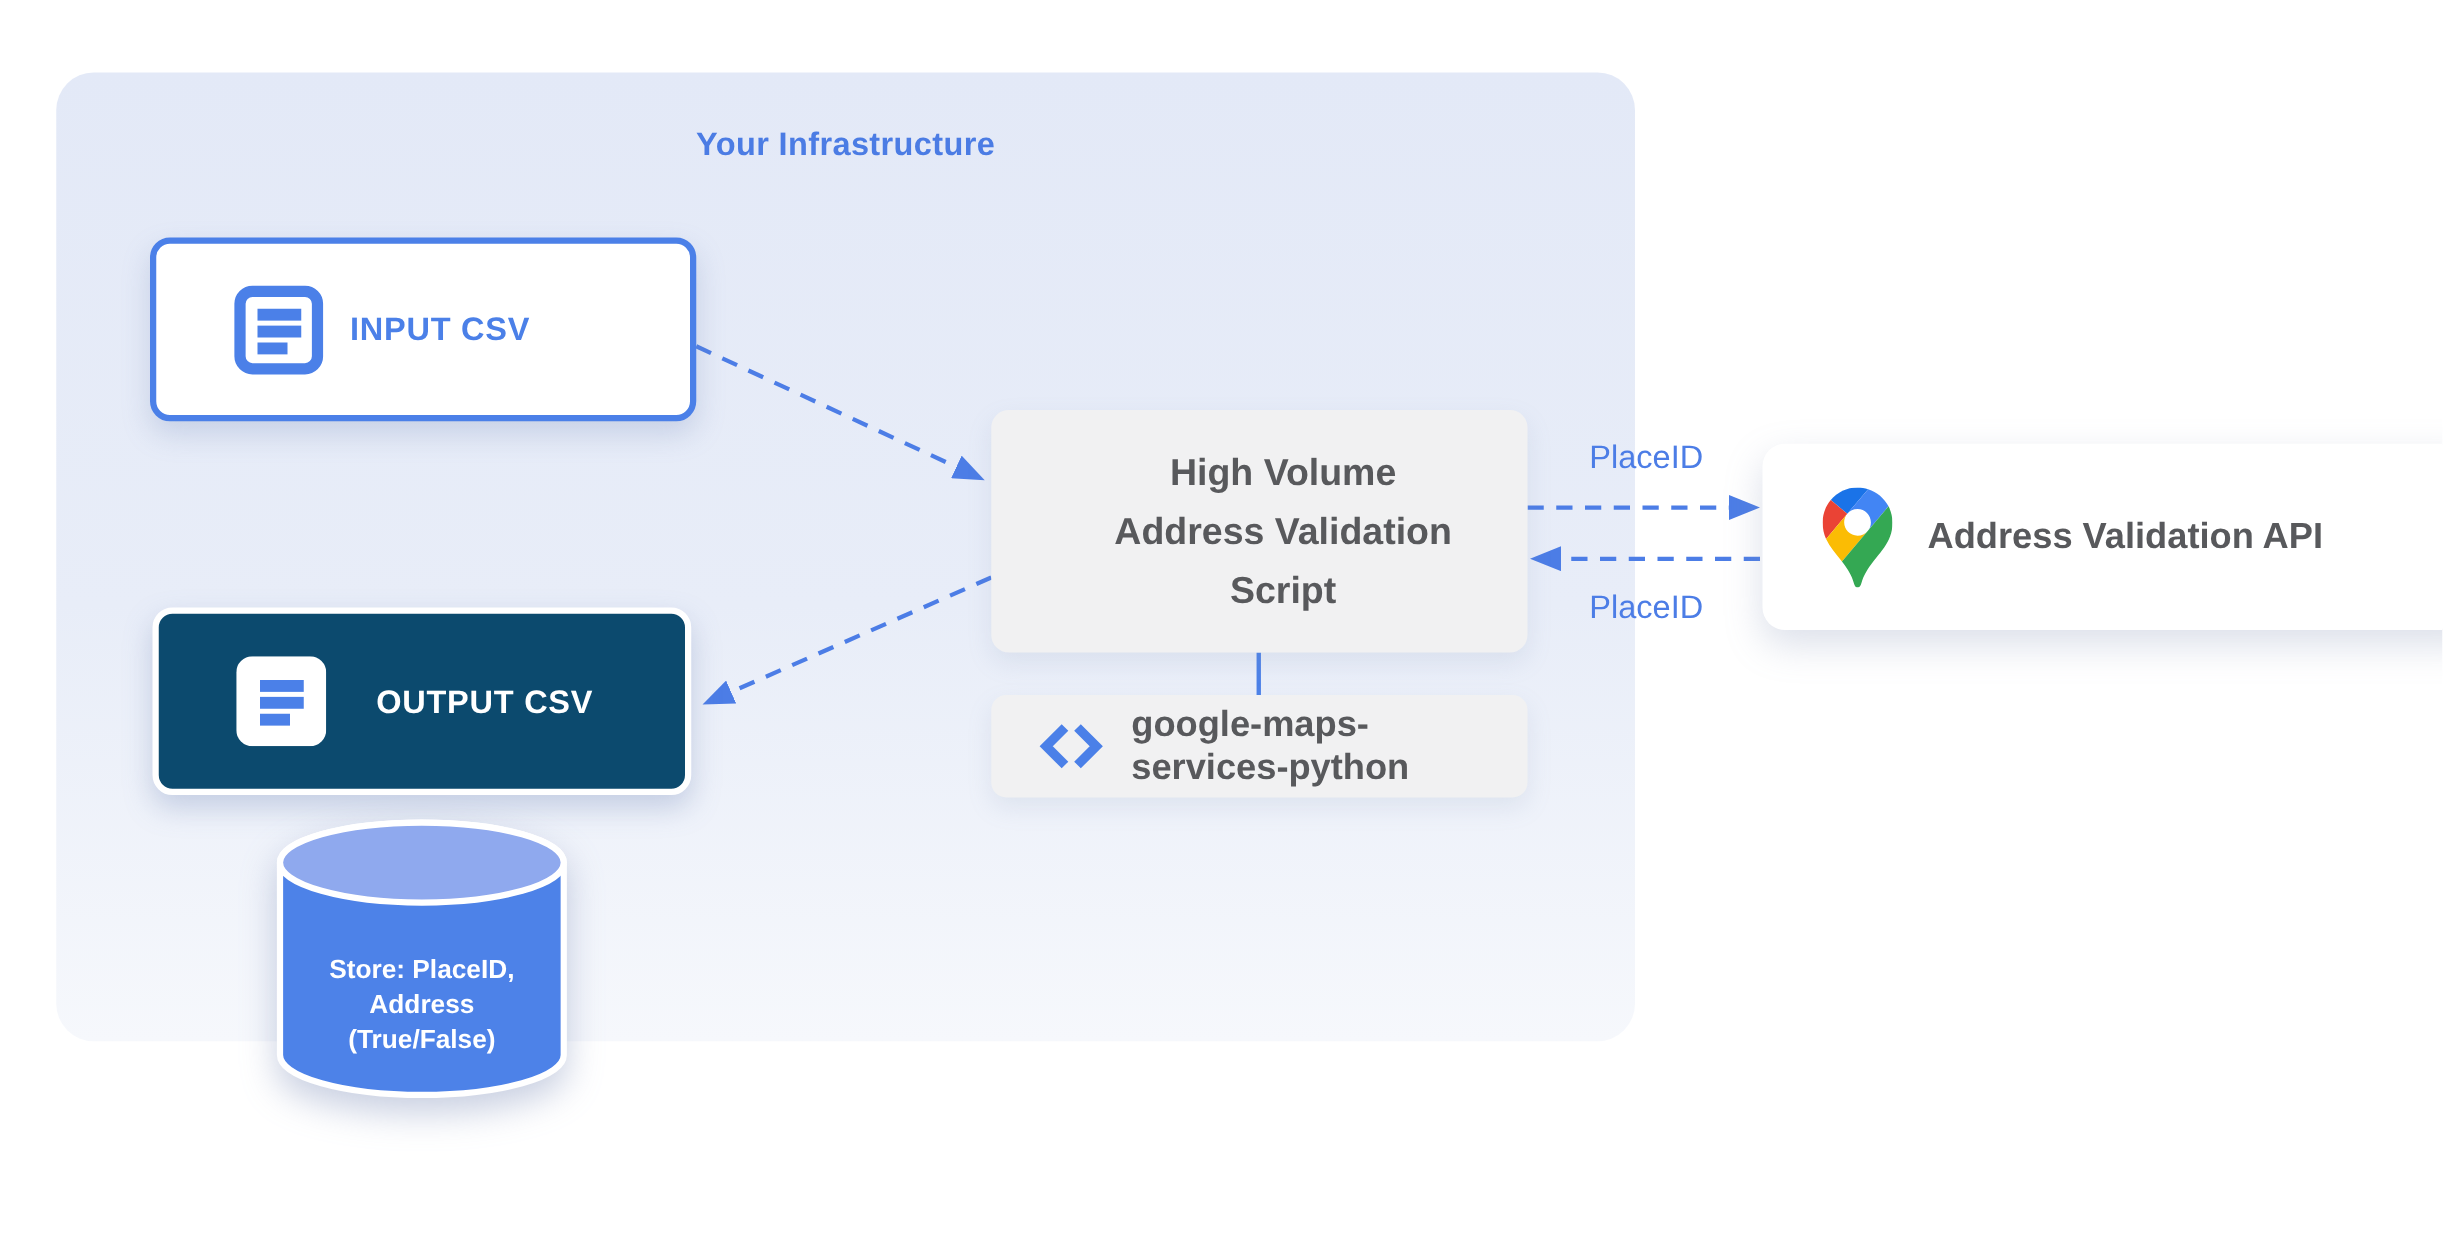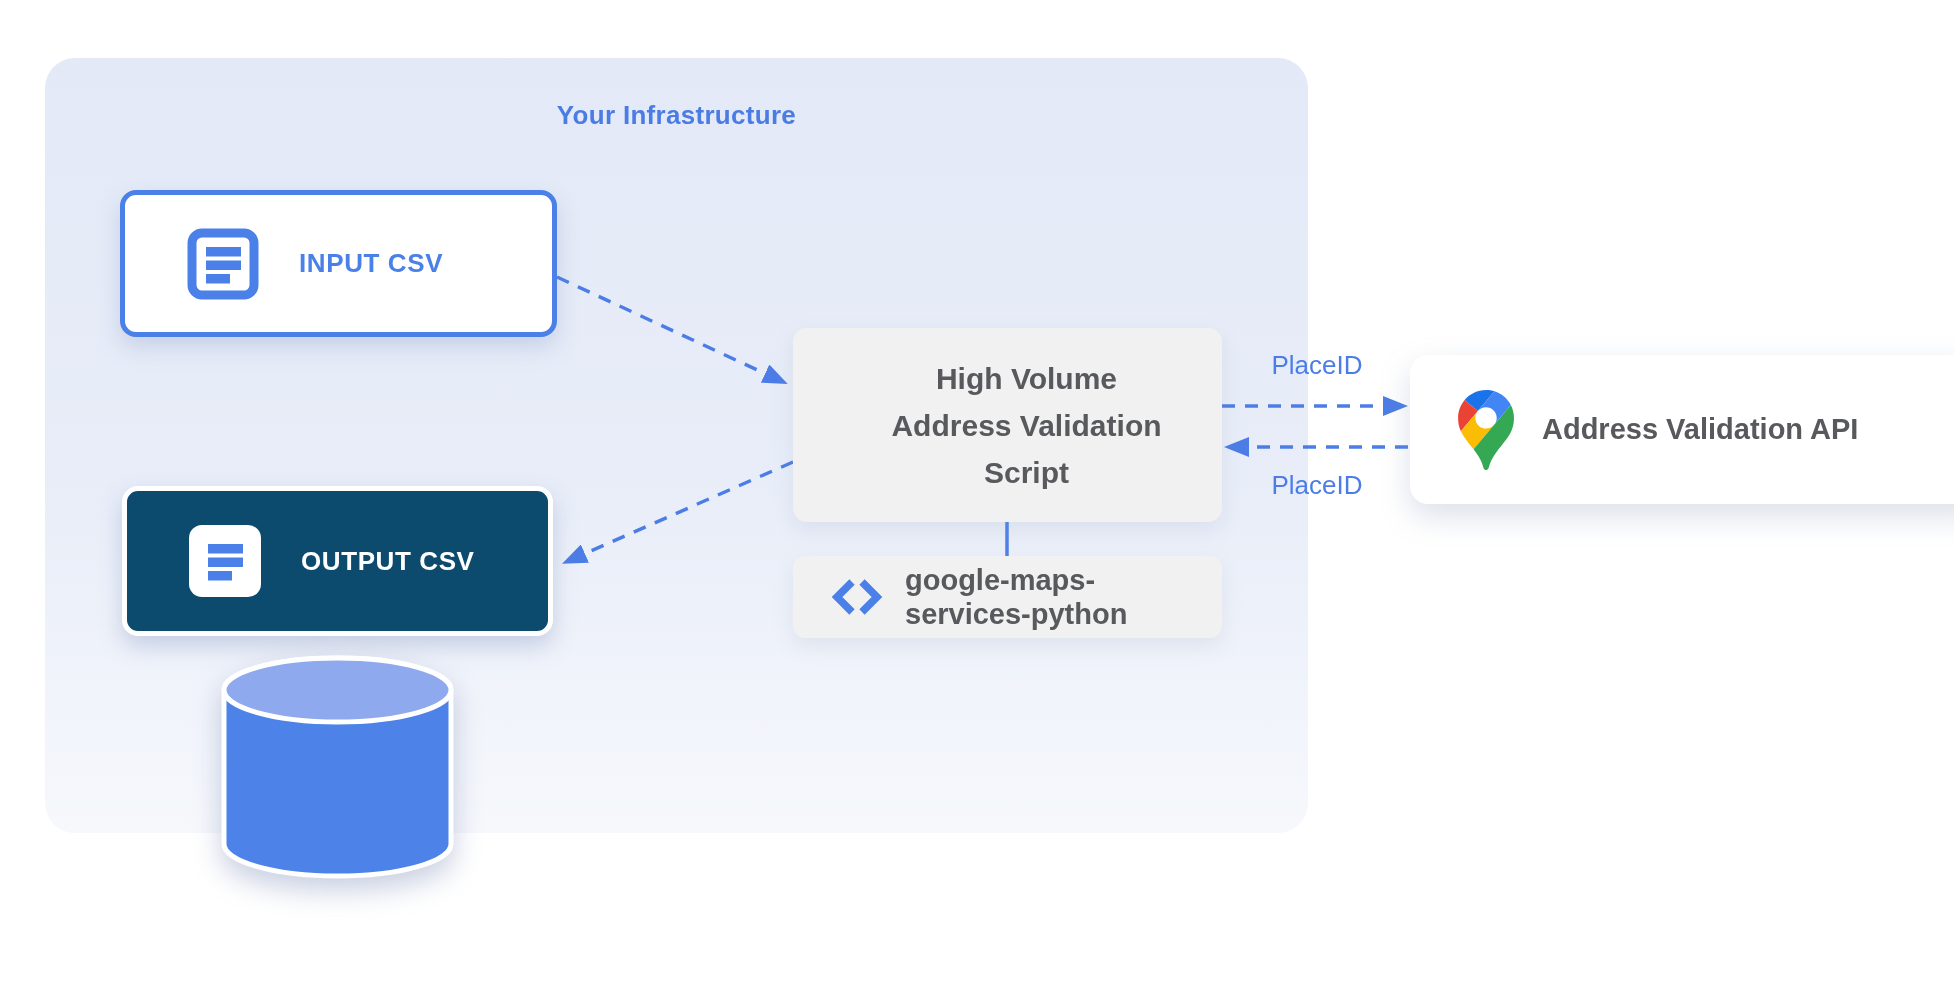--- a/index.html
+++ b/index.html
@@ -15,7 +15,7 @@
 
   .input-box{left:120px;top:172px;width:437px;height:147px;background:#ffffff;
     border:5px solid #4b80e8;border-radius:16px;box-shadow:0 10px 22px rgba(120,140,185,.28);
-    padding-left:62px;gap:40px;}
+    padding-left:62px;gap:21px;}
   .input-label{font-size:26px;font-weight:bold;color:#4b80e8;letter-spacing:.6px;}
 
   .output-box{left:122px;top:468px;width:431px;height:150px;background:#0c4a6e;

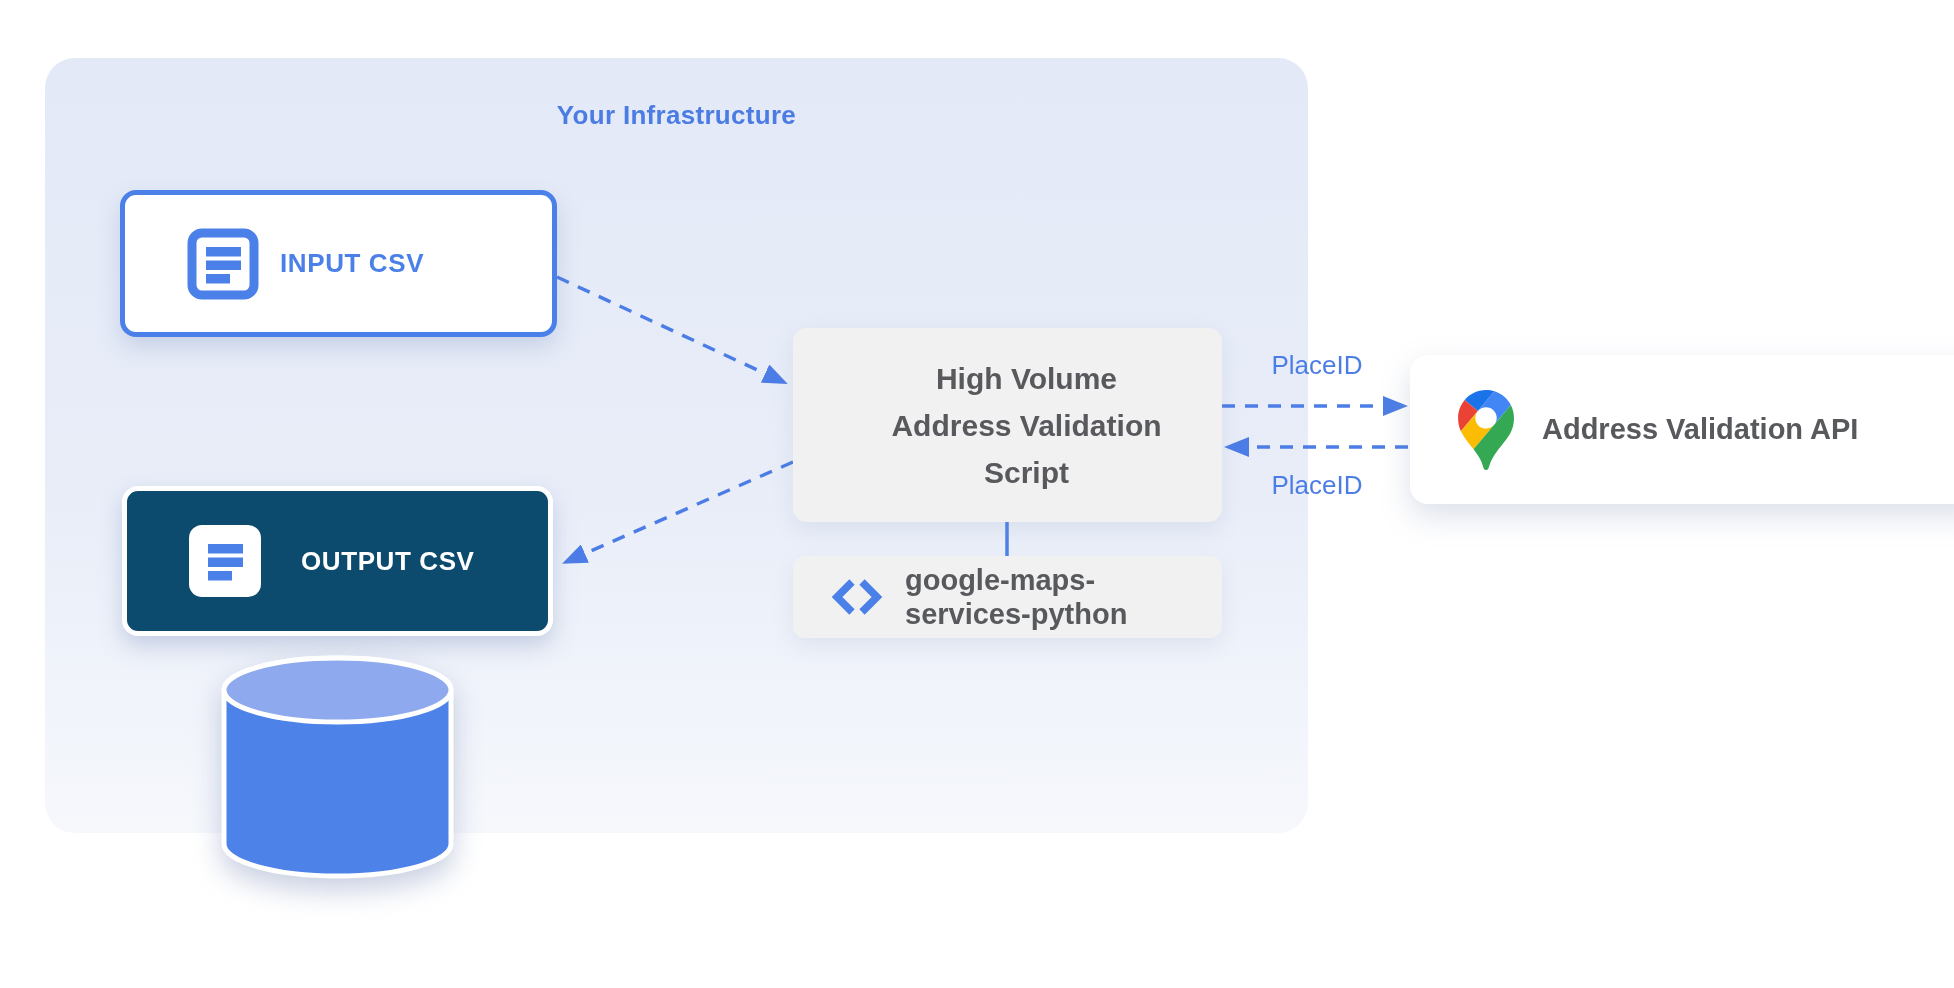--- a/index.html
+++ b/index.html
@@ -126,6 +126,9 @@
       <path d="M6 38 A113.5 32 0 0 1 233 38 L233 192 A113.5 32 0 0 1 6 192 Z" fill="#4d82e8" stroke="#ffffff" stroke-width="5"></path>
       <ellipse cx="119.5" cy="38" rx="113.5" ry="32" fill="#8fa9ee" stroke="#ffffff" stroke-width="5"></ellipse>
     </svg>
+    <div class="cyl-label">Store: PlaceID,
+Address
+(True/False)</div>
   </div>
 
 </div>

